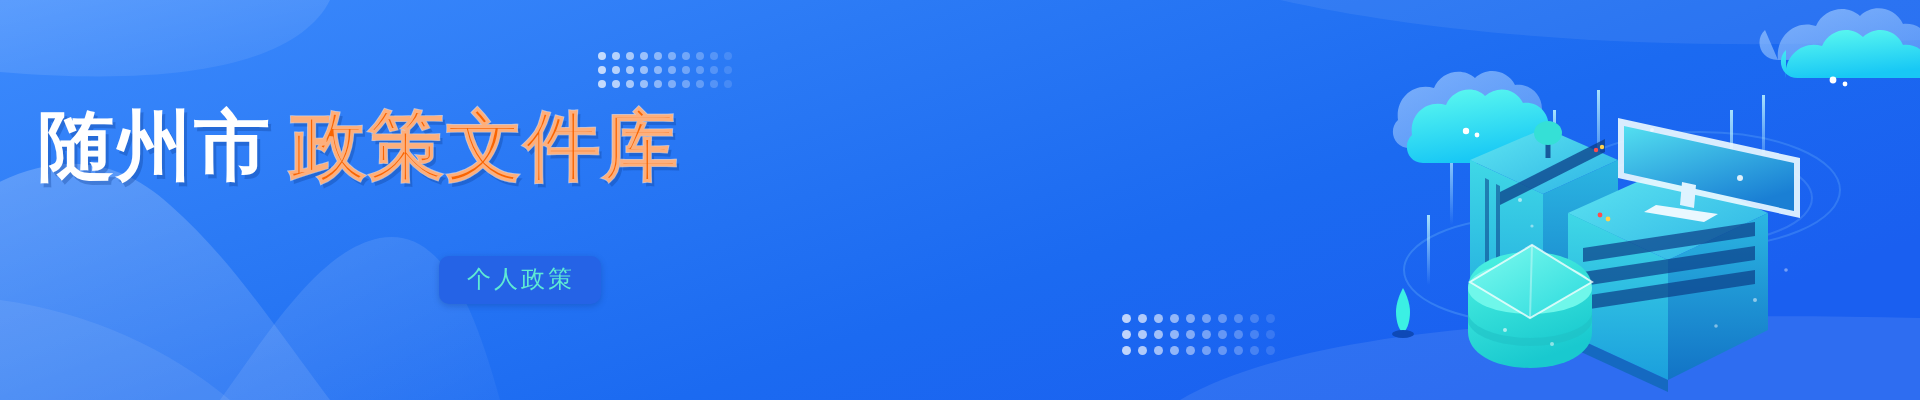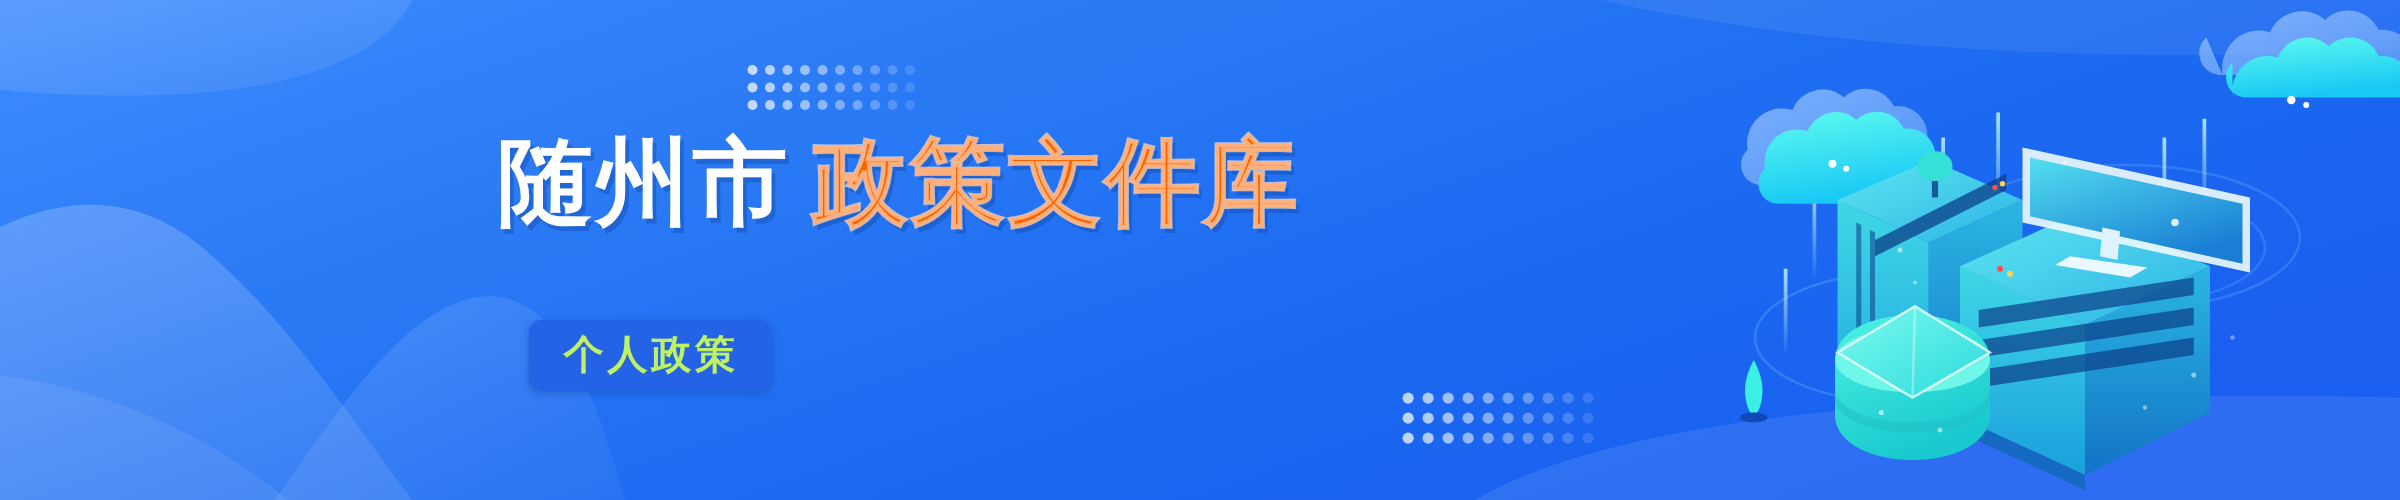--- a/index.html
+++ b/index.html
@@ -31,12 +31,13 @@
 
   .title{
     position:absolute;left:0;top:108px;width:1040px;
-    text-align:right;
+    text-align:left;
     font-family:"DejaVu Sans","Liberation Sans",sans-serif;
     font-size:76px;font-weight:bold;
     letter-spacing:2px;
     white-space:nowrap;
     line-height:1;
+    padding-left:38px;
   }
   .title .t-white{
     color:#ffffff;

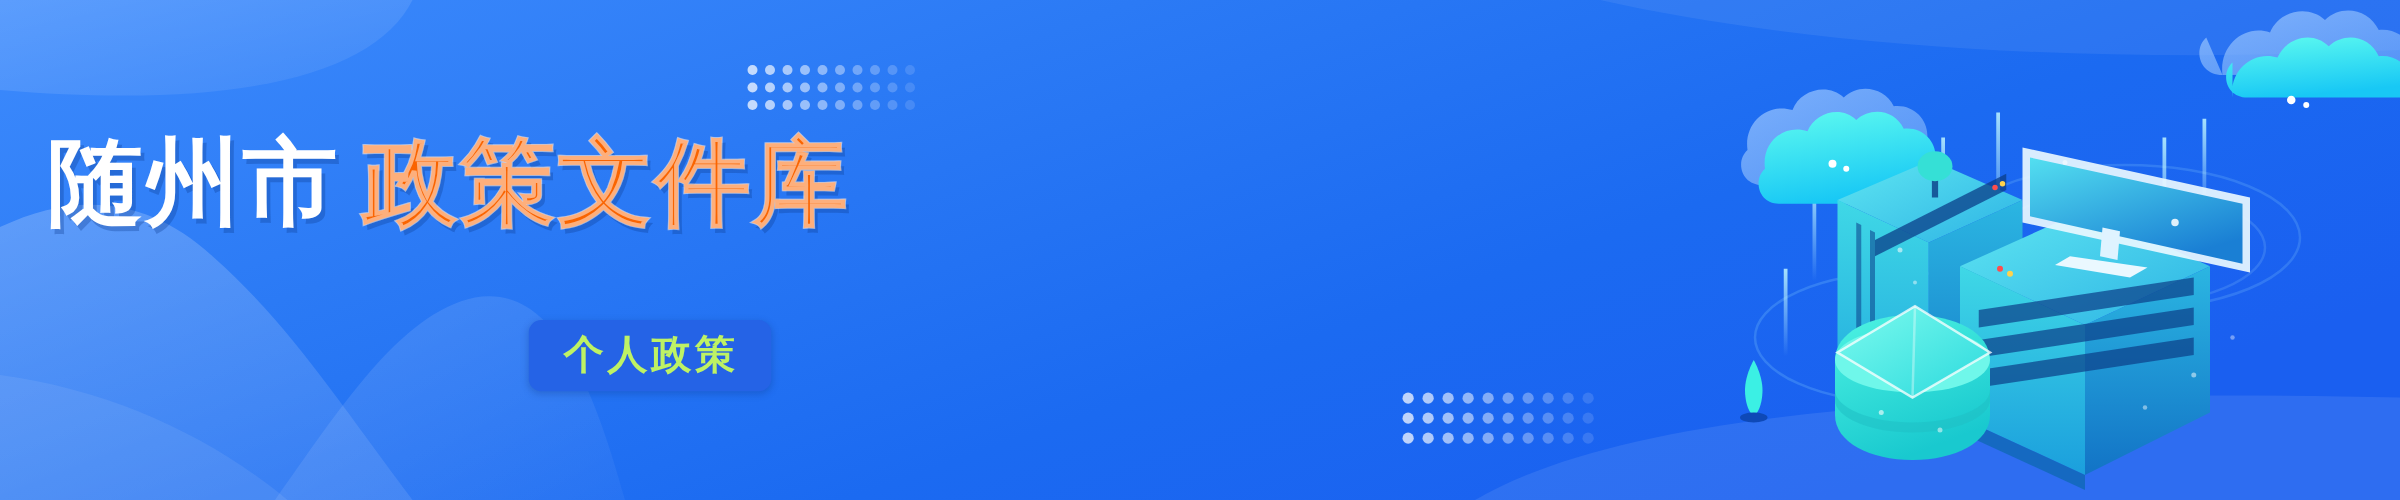--- a/index.html
+++ b/index.html
@@ -64,9 +64,9 @@
   .cta{
     display:inline-block;
     background:#2563e6;
-    color:#bef264;
+    color:#5eead4;
     font-family:"DejaVu Sans","Liberation Sans",sans-serif;
-    font-size:32px;font-weight:bold;
+    font-size:24px;font-weight:normal;
     letter-spacing:3px;
     padding:10px 26px 12px 28px;
     border-radius:10px;

